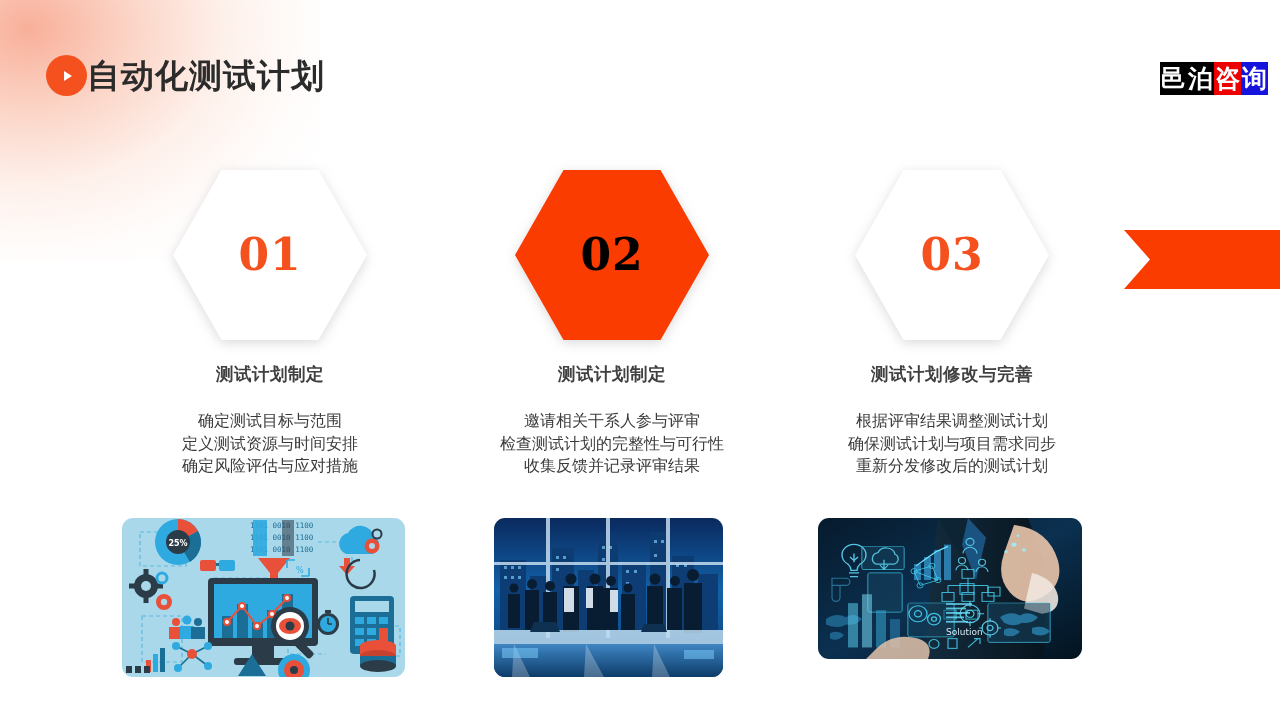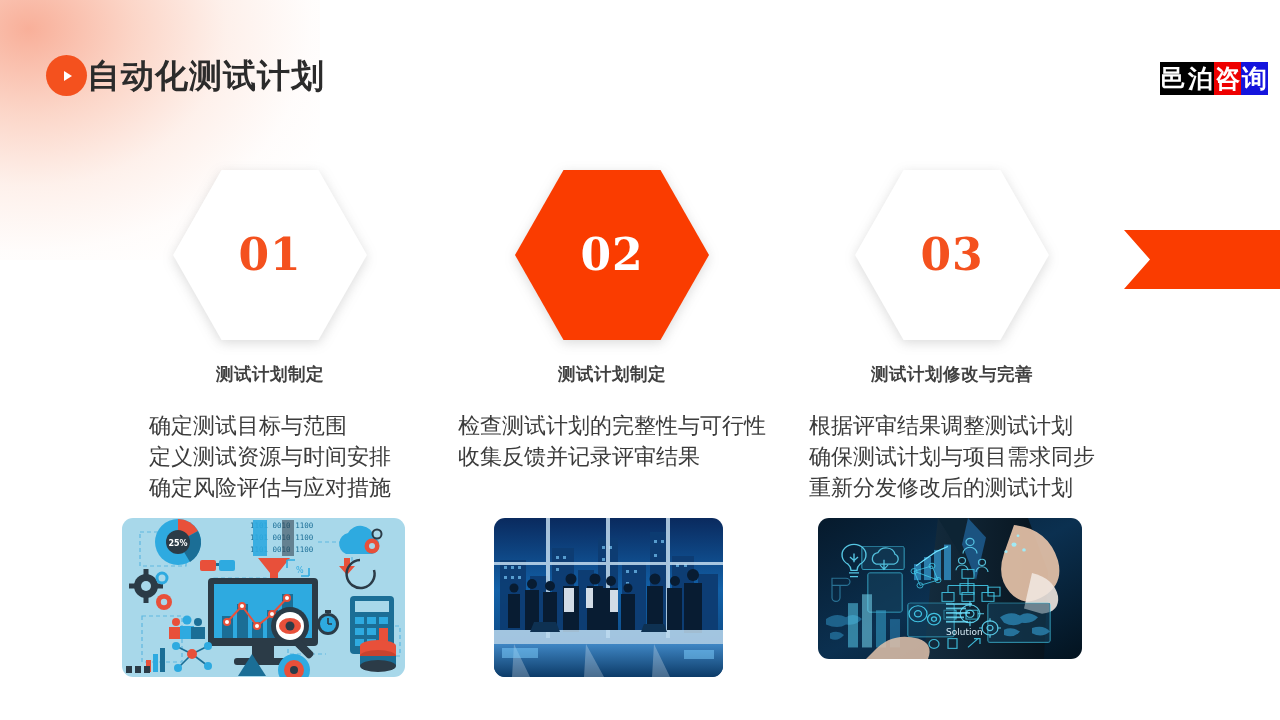--- a/index.html
+++ b/index.html
@@ -141,7 +141,7 @@
     line-height: 1;
     letter-spacing: 1px;
   }
-  .hex.active .hex-num { color: #ffffff; text-align: center; }
+  .hex.active .hex-num { color: #000000; text-align: center; }
 
   .col-title {
     margin-top: 22px;

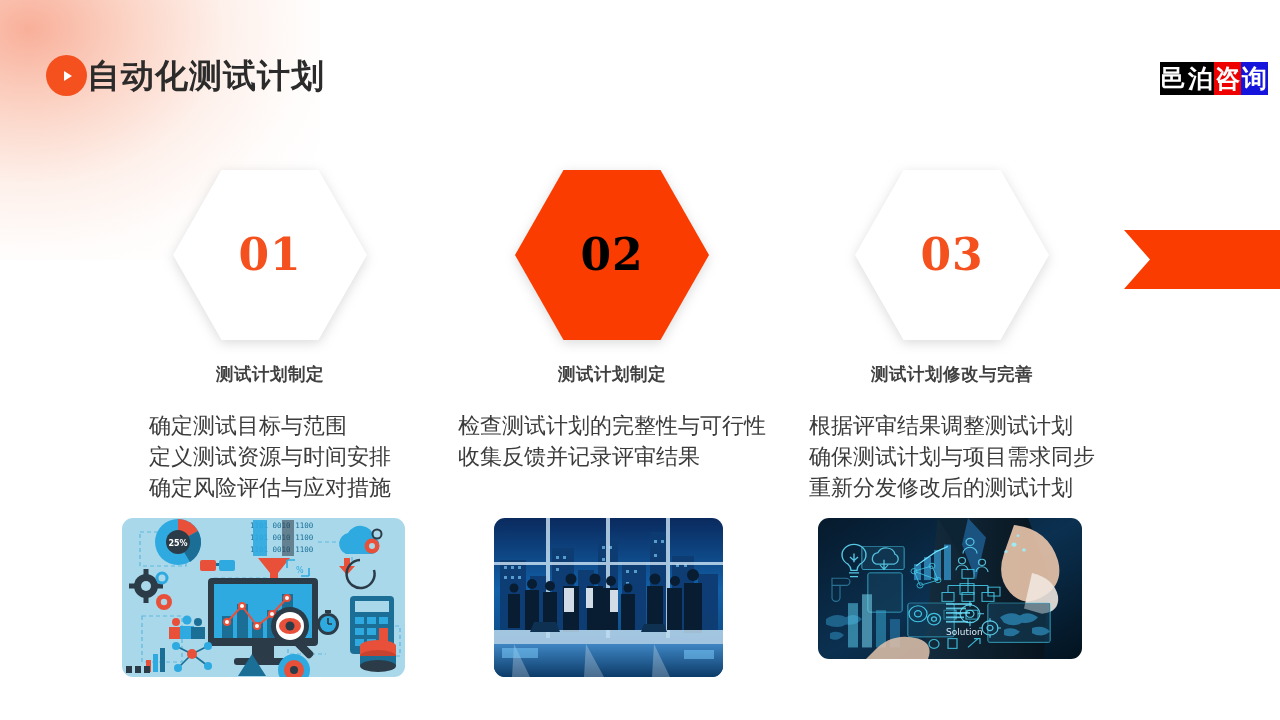--- a/index.html
+++ b/index.html
@@ -154,10 +154,10 @@
   }
   .col-body {
     margin-top: 24px;
-    font-size: 22px;
+    font-size: 16px;
     color: #3b3b3b;
     line-height: 1.42;
-    text-align: left;
+    text-align: center;
     white-space: nowrap;
   }
 

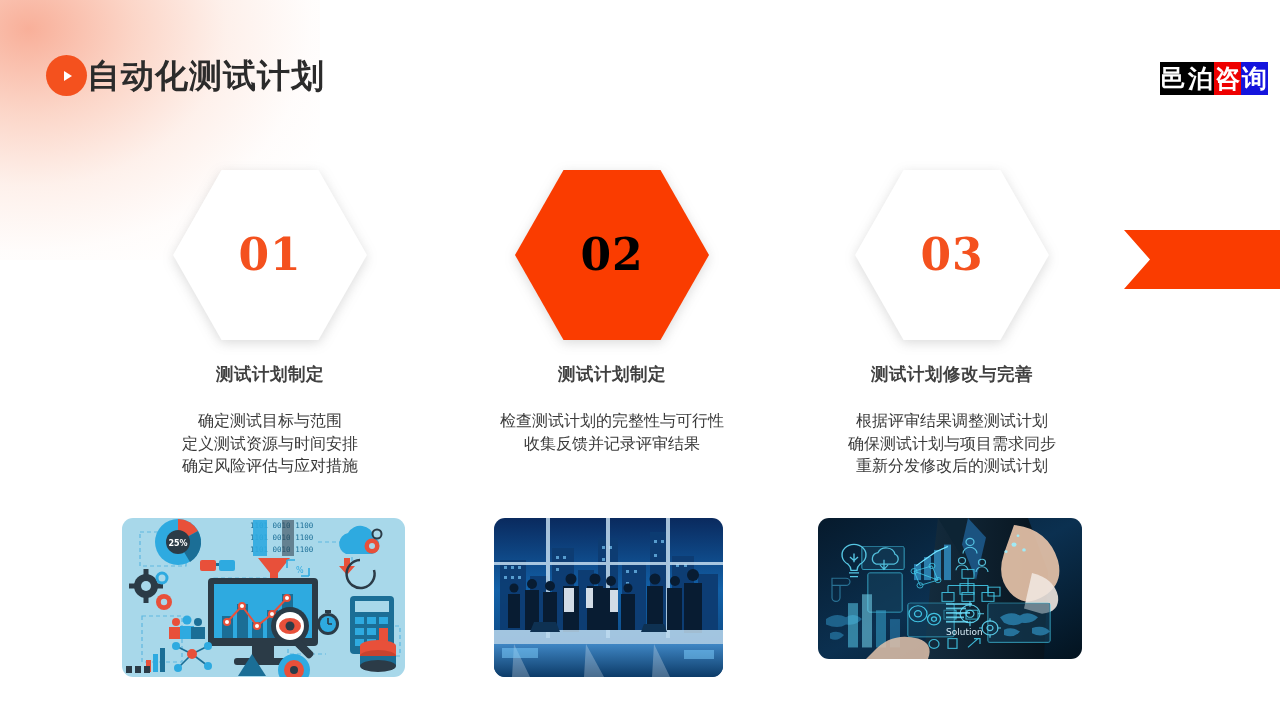--- a/index.html
+++ b/index.html
@@ -226,6 +226,7 @@
       </div>
       <div class="col-title">测试计划制定</div>
       <div class="col-body">
+        <div>邀请相关干系人参与评审</div>
         <div>检查测试计划的完整性与可行性</div>
         <div>收集反馈并记录评审结果</div>
       </div>

